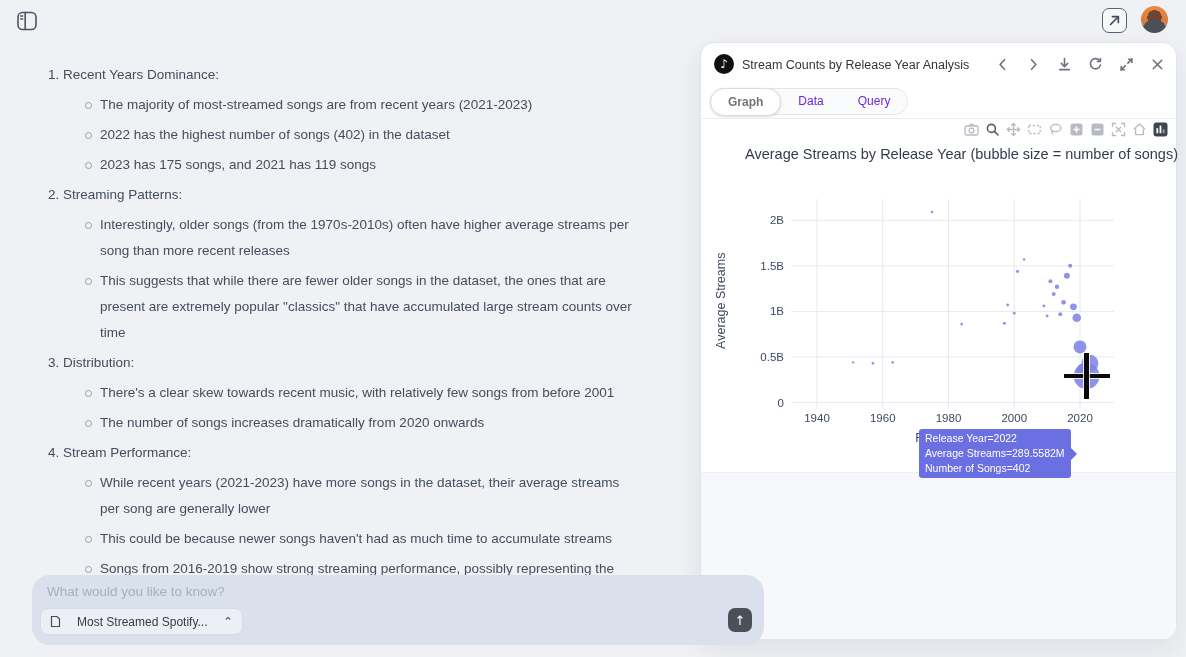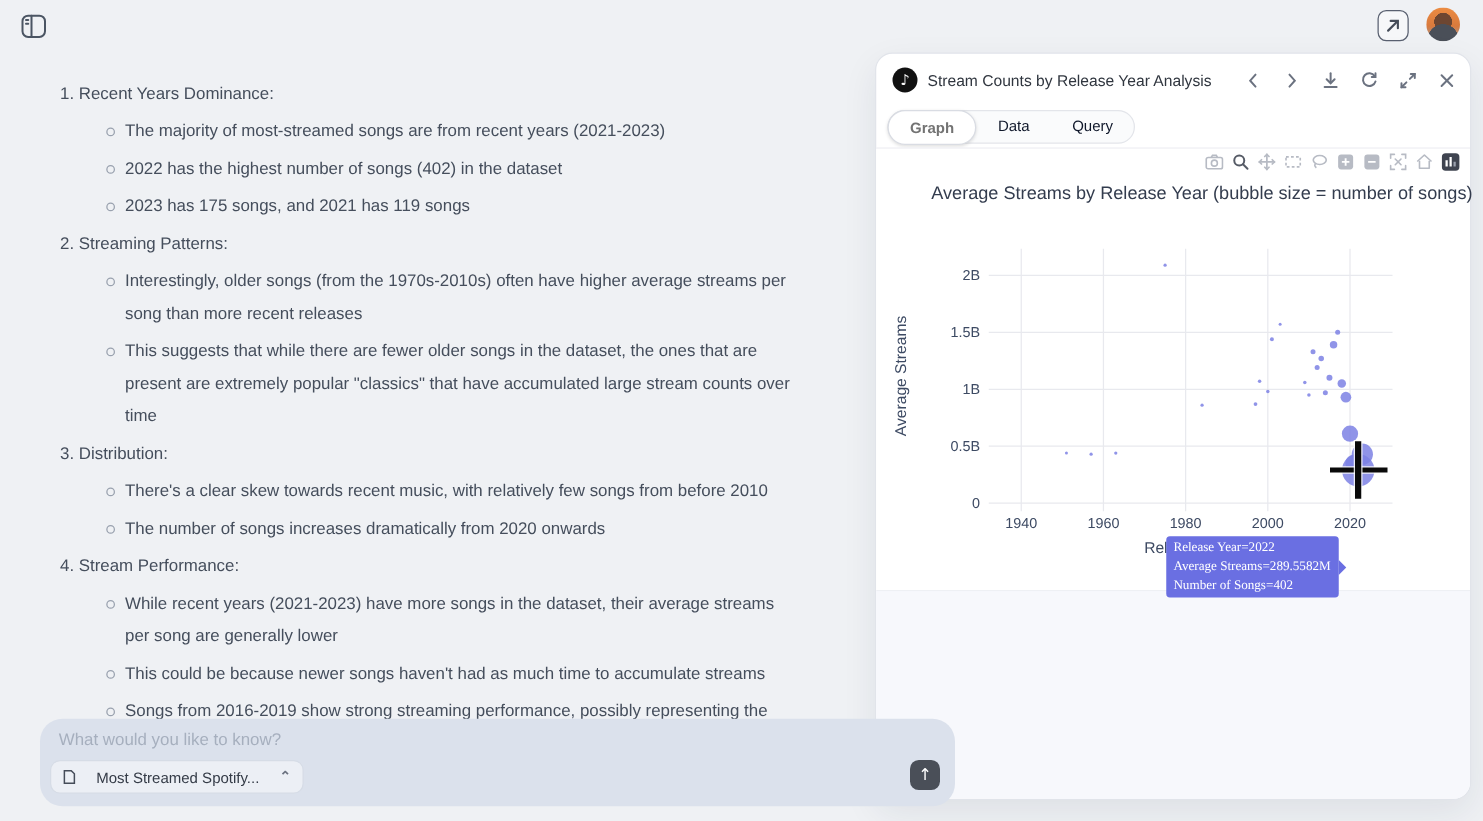--- a/index.html
+++ b/index.html
@@ -42,7 +42,7 @@
   #panel-nav .nav-ic{width:17px;height:17px;cursor:pointer}
   #tabs{position:absolute;left:9px;top:45px;display:inline-flex;align-items:center;height:25px;
     border:1px solid #e3e5ea;border-radius:18px;background:#fafbfc}
-  .tab{font-size:12px;color:#0f172a;padding:0 17px;height:25px;line-height:25px;border-radius:18px;cursor:pointer}
+  .tab{font-size:12px;color:#6d28d9;padding:0 17px;height:25px;line-height:25px;border-radius:18px;cursor:pointer}
   .tab.active{background:#fff;border:1px solid #d9dce3;box-shadow:0 1px 3px rgba(0,0,0,.14);color:#737373;font-weight:bold;
     margin:-1px 0 -1px -1px;height:26px;line-height:26px}
   #tab-divider{position:absolute;left:0;right:0;top:75px;height:1px;background:#ececf1}

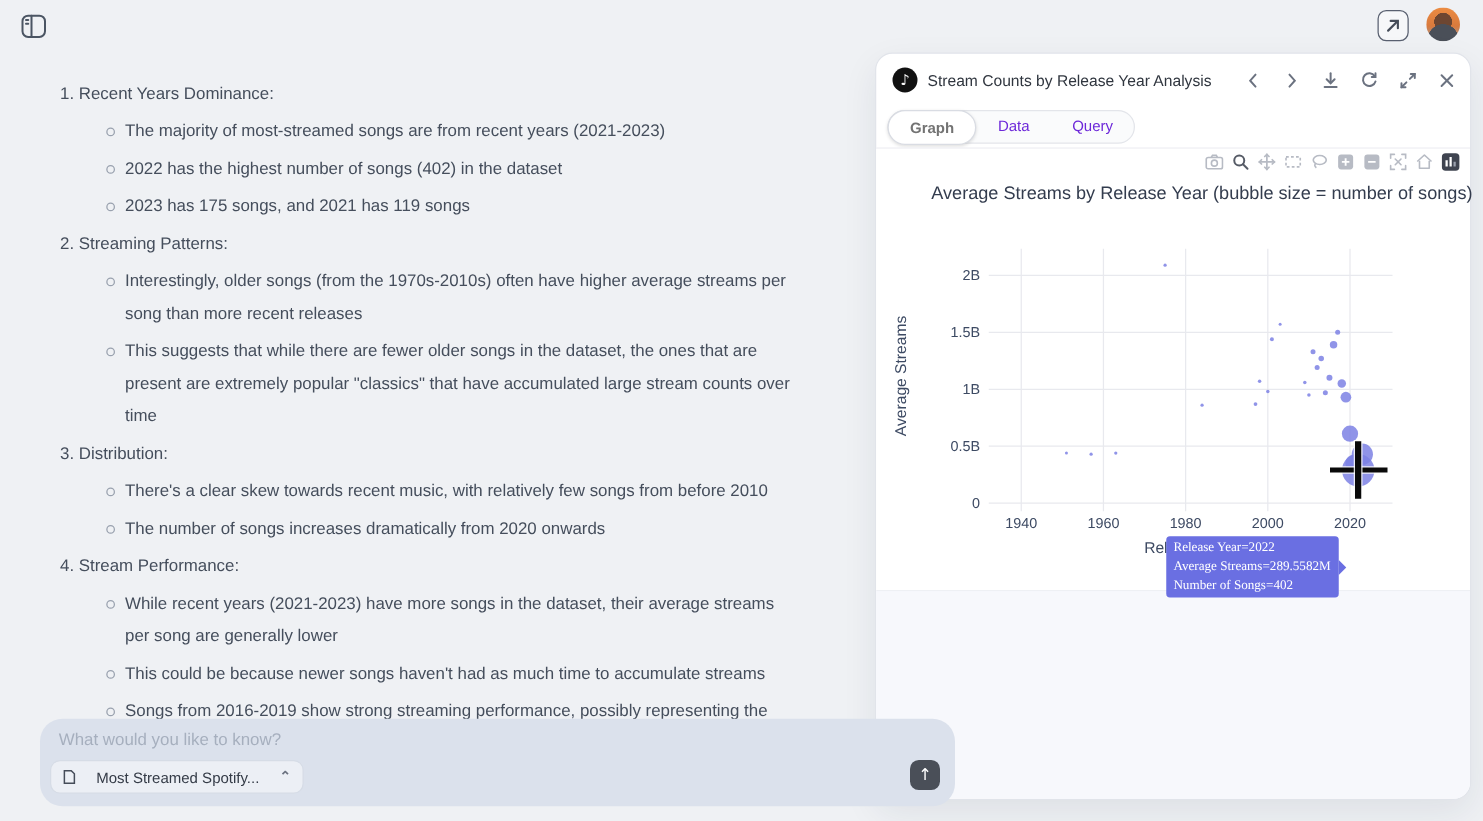--- a/index.html
+++ b/index.html
@@ -102,7 +102,7 @@
     <div class="sec-title">3. Distribution:</div>
     <div class="bullet">
       <span class="marker"></span>
-      <span>There's a clear skew towards recent music, with relatively few songs from before 2010</span>
+      <span>There's a clear skew towards recent music, with relatively few songs from before 2001</span>
     </div>
     <div class="bullet">
       <span class="marker"></span>

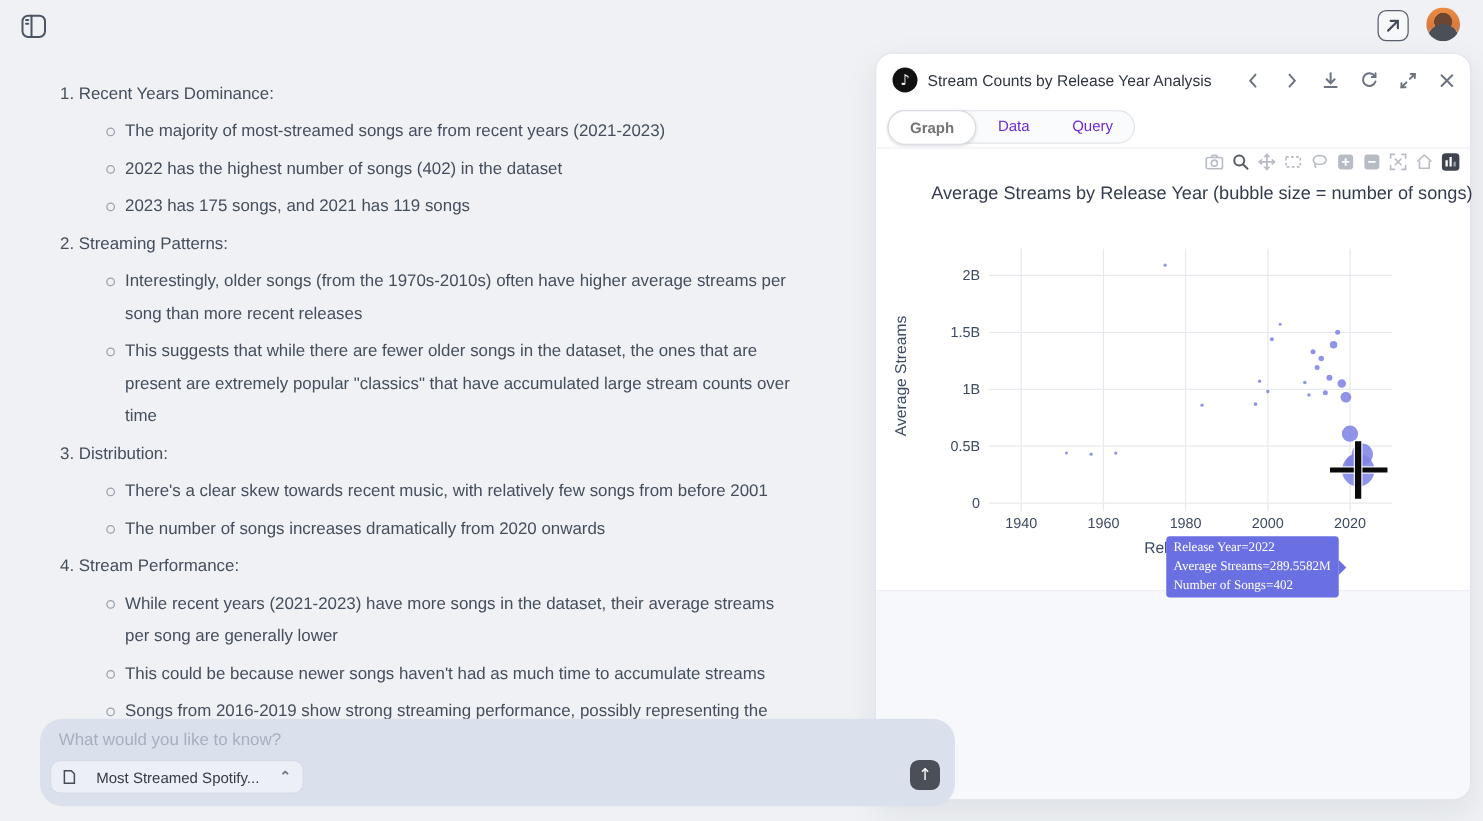--- a/index.html
+++ b/index.html
@@ -273,7 +273,7 @@
         <circle cx="388.8625" cy="244.327" r="8.5" fill="#7c81e4" fill-opacity="0.85"></circle>
       </svg>
 
-    <div id="tooltip" style="right: 105.425px; top: 310.117px; font-family: Liberation Serif, serif;">
+    <div id="tooltip" style="right: 105.425px; top: 310.117px;">
       <div>Release Year=2022</div>
       <div>Average Streams=289.5582M</div>
       <div>Number of Songs=402</div>

